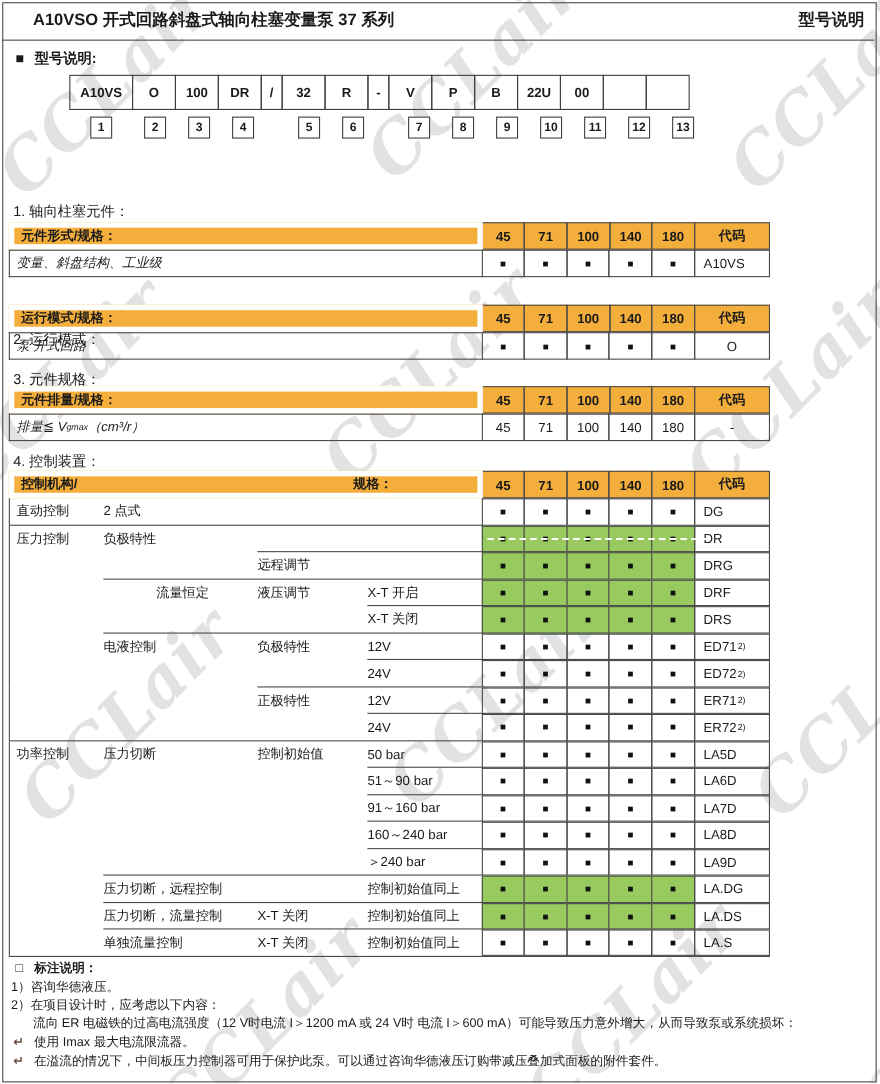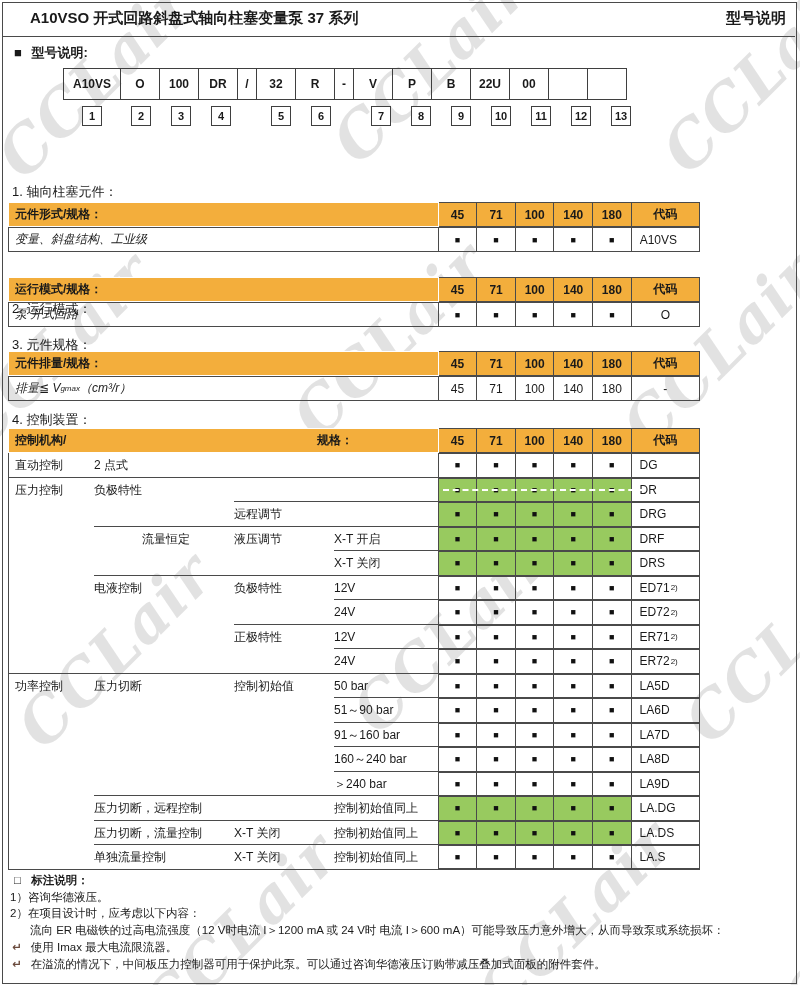--- a/index.html
+++ b/index.html
@@ -32,7 +32,7 @@
   .sz{width:40px;}
   .codecell{width:70px;justify-content:flex-start;padding-left:8px;}
   .hrow .cell{font-weight:bold;justify-content:center;padding-left:0;}
-  .hrow .lcell{border:1px solid #ffffff;}
+  .hrow .lcell{border:5px solid #ffffff;}
   .drow .lcell{border:1px solid #4a4a4a;border-right:none;font-style:italic;}
   .sqr{font-size:9px;color:#111;}
   .green{background:#98CA5F;}

